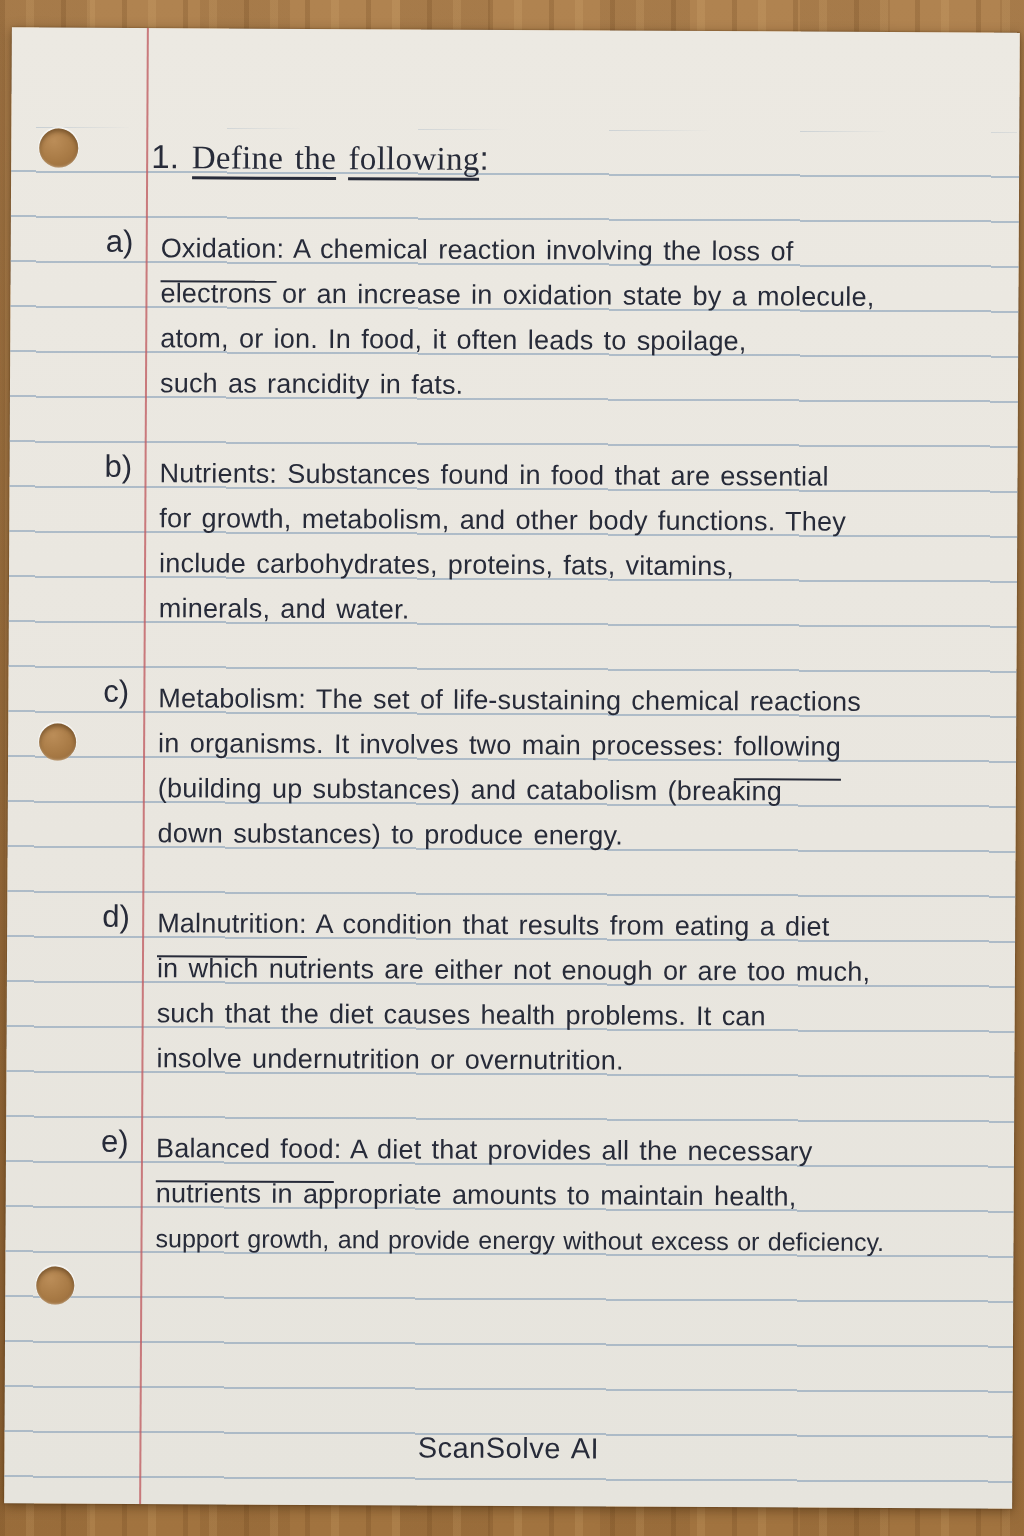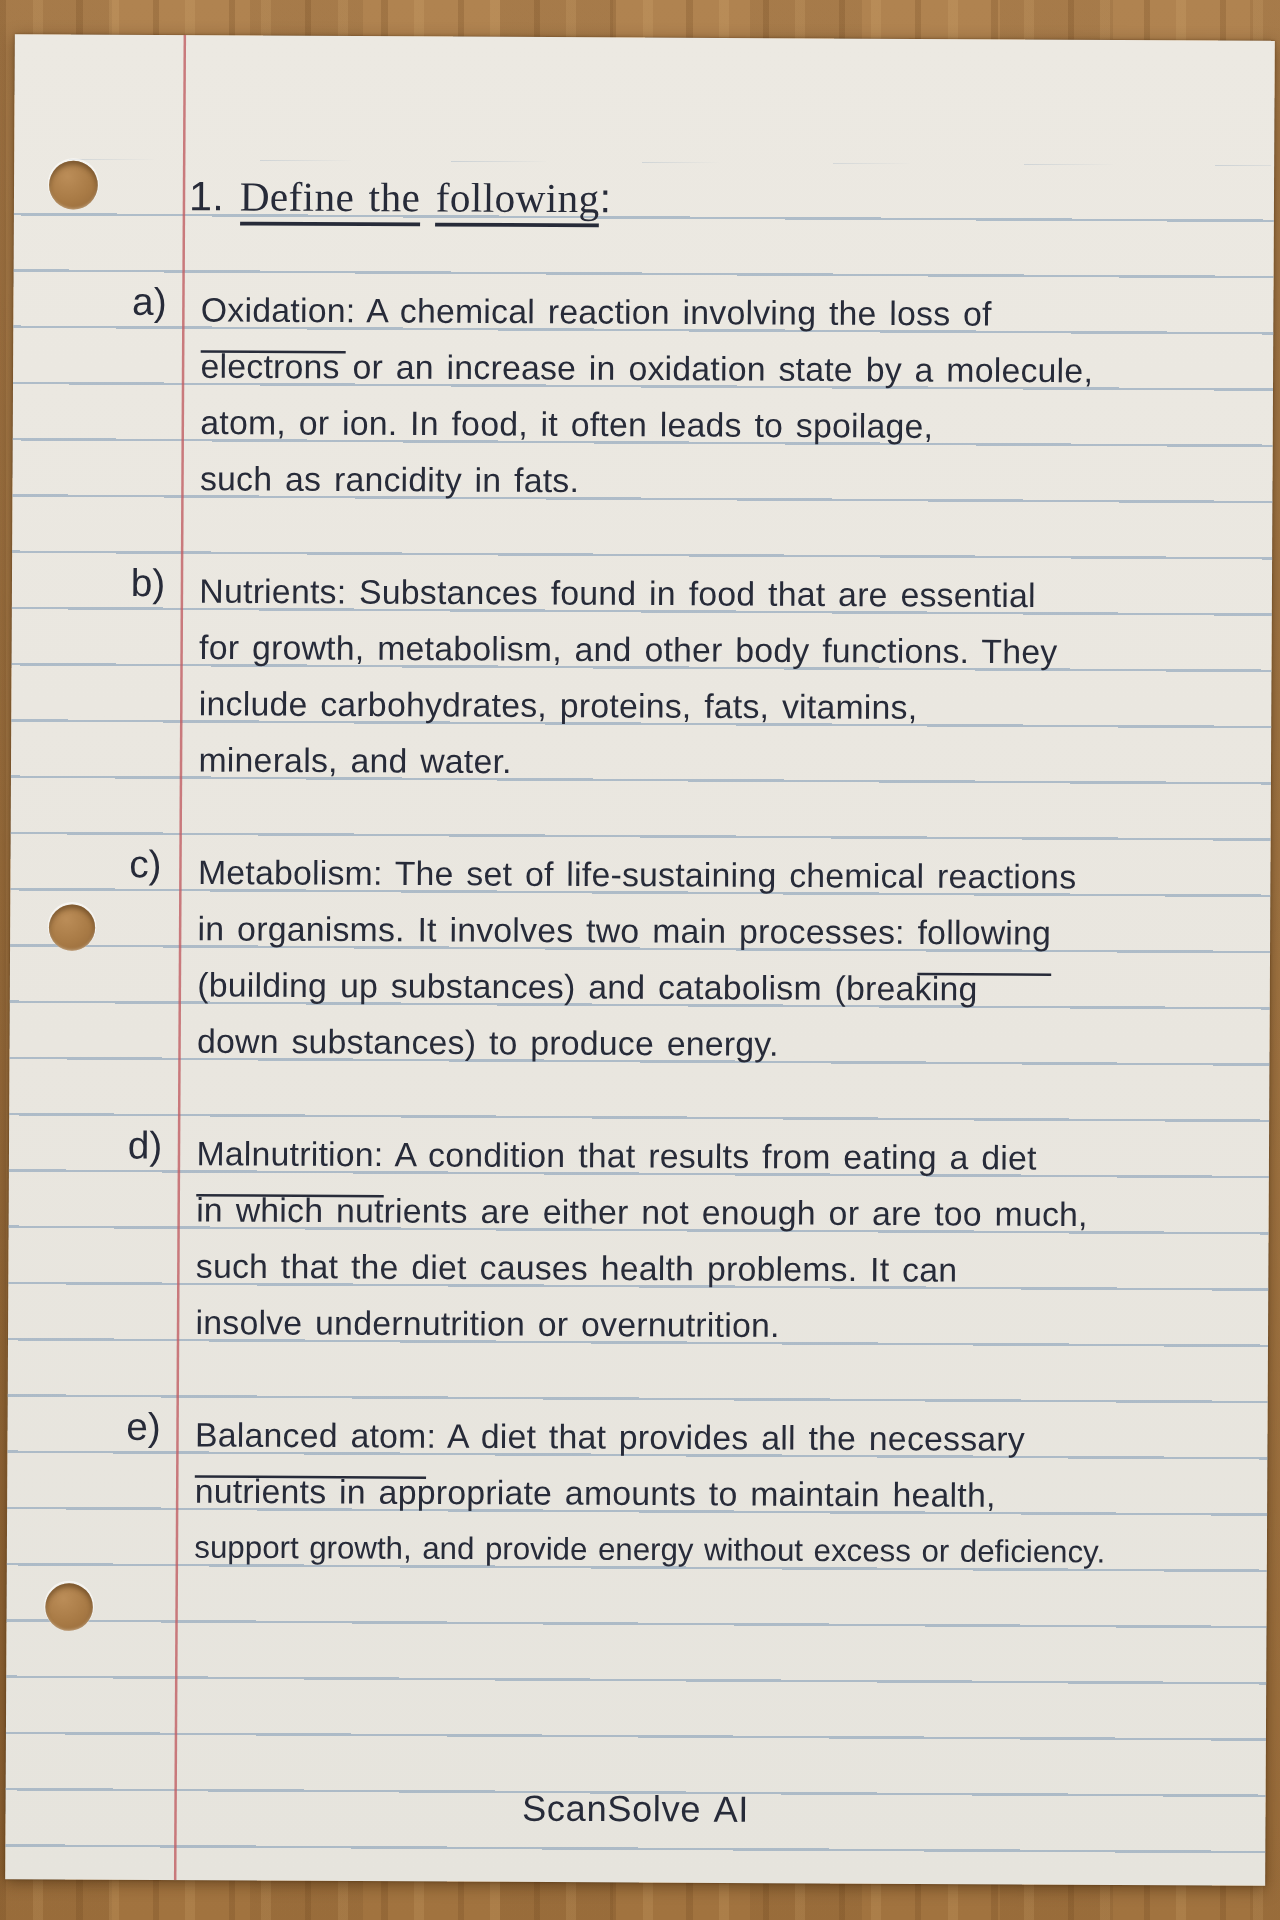--- a/index.html
+++ b/index.html
@@ -132,7 +132,7 @@
         <div class="item ink item-e">
           <span class="label">e)</span>
           <div class="lines">
-            <div class="line"><span class="u">Balanced atom</span><span>: A diet that provides all the necessary</span></div>
+            <div class="line"><span class="u">Balanced food</span><span>: A diet that provides all the necessary</span></div>
             <div class="line"><span>nutrients in appropriate amounts to maintain health,</span></div>
             <div class="line tight"><span>support growth, and provide energy without excess or deficiency.</span></div>
           </div>

